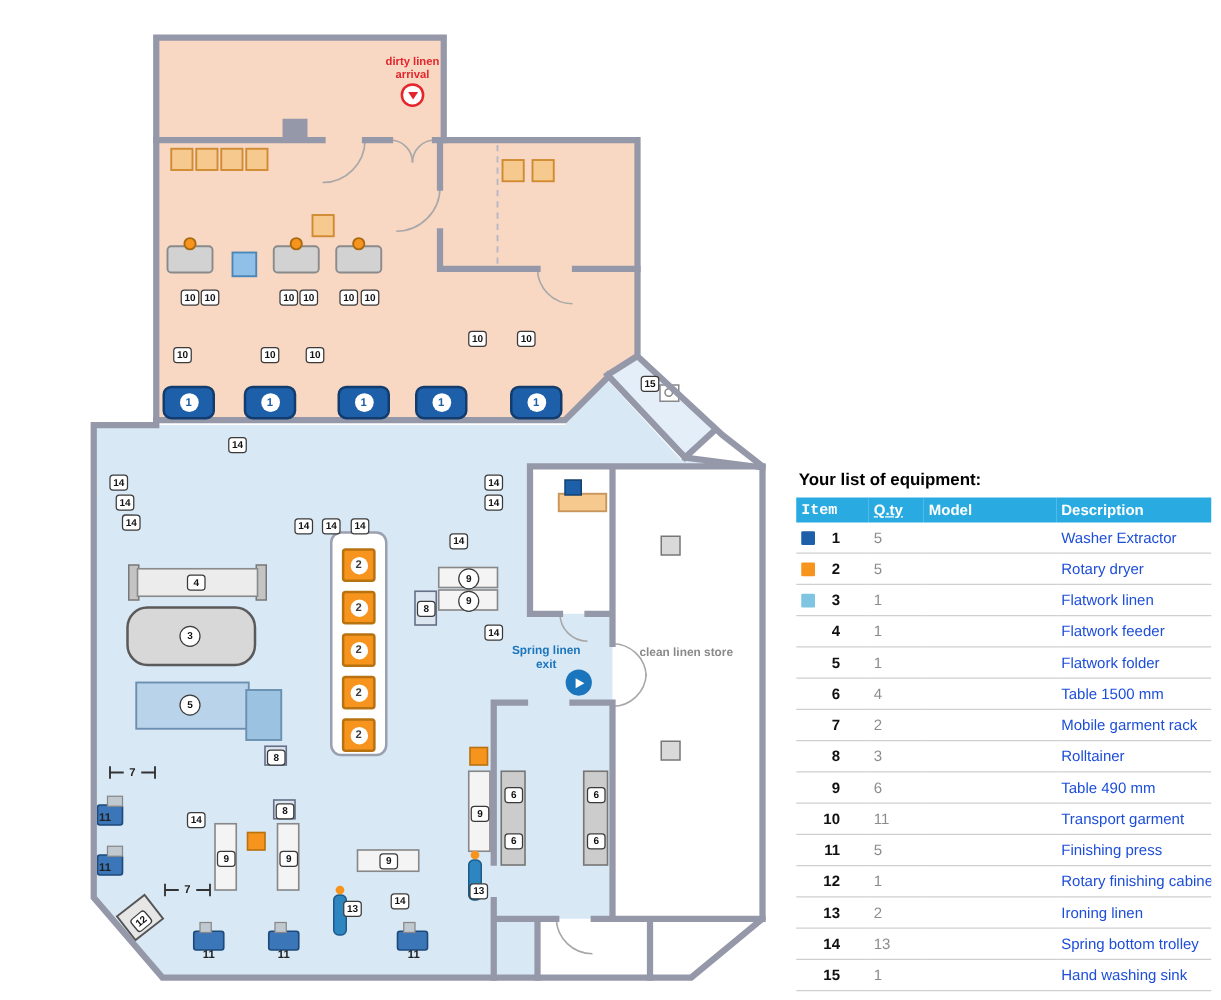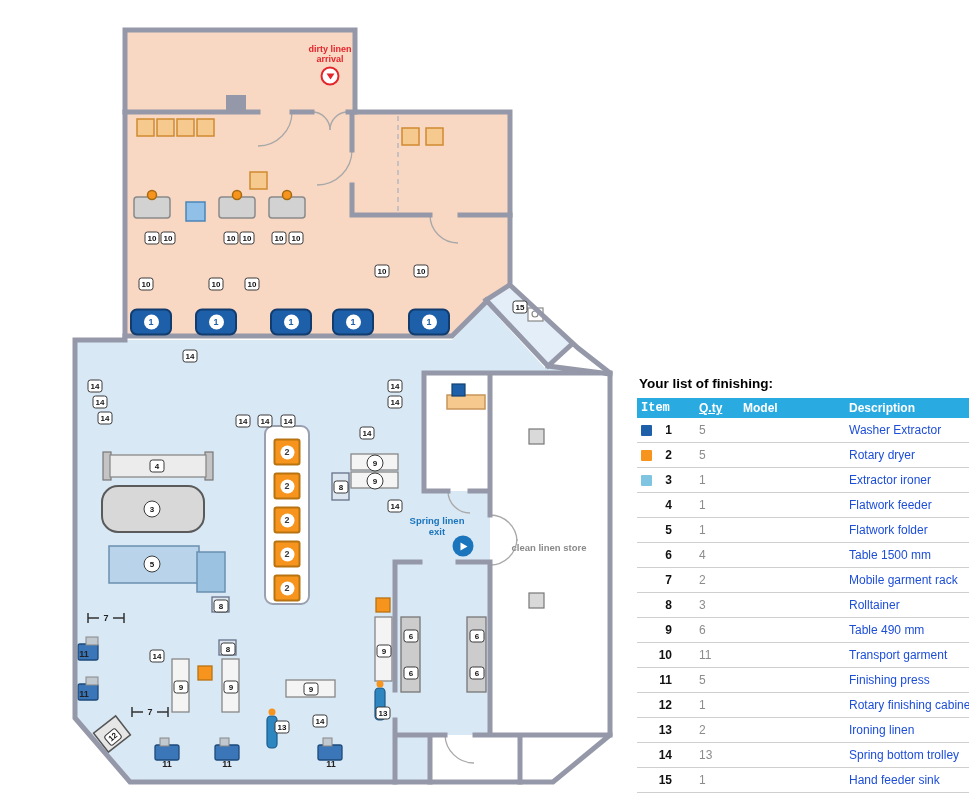--- a/index.html
+++ b/index.html
@@ -323,7 +323,7 @@
 </div>
 
 <div class="equip">
-  <div class="equip-title">Your list of finishing:</div>
+  <div class="equip-title">Your list of equipment:</div>
   <table class="equip-table">
     <thead>
         <tr id="equip-head">

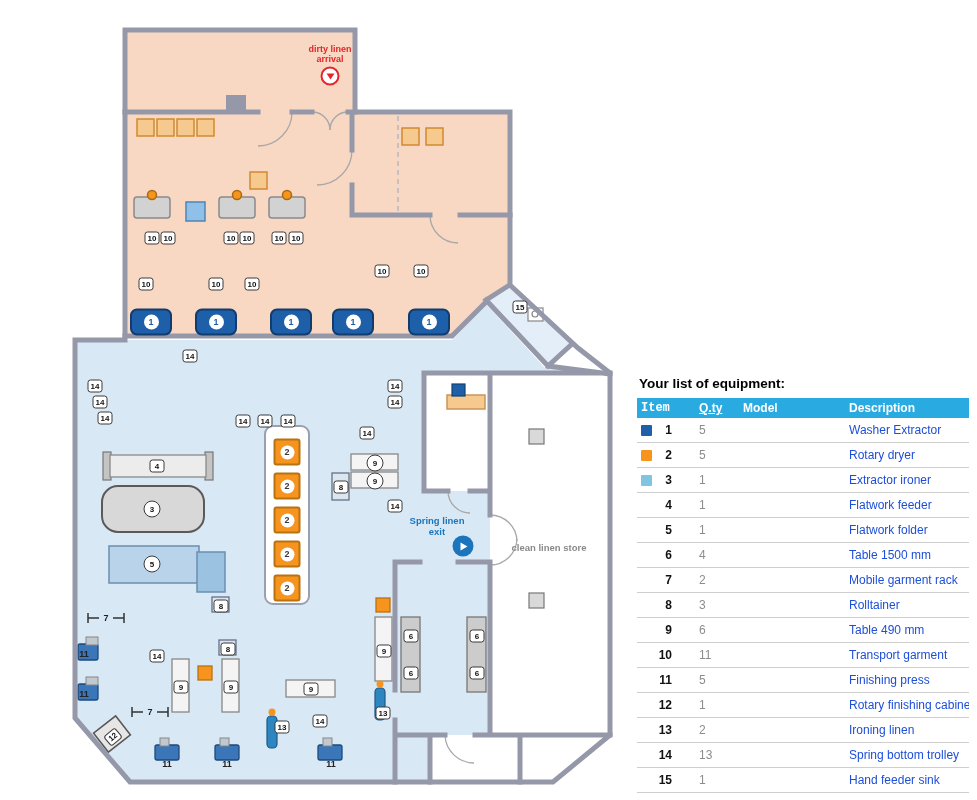--- a/index.html
+++ b/index.html
@@ -365,7 +365,7 @@
           </td>
           <td class="c-qty">1</td>
           <td class="c-model"></td>
-          <td class="c-desc">Extractor ironer</td>
+          <td class="c-desc">Flatwork linen</td>
         </tr>
         <tr>
           <td>

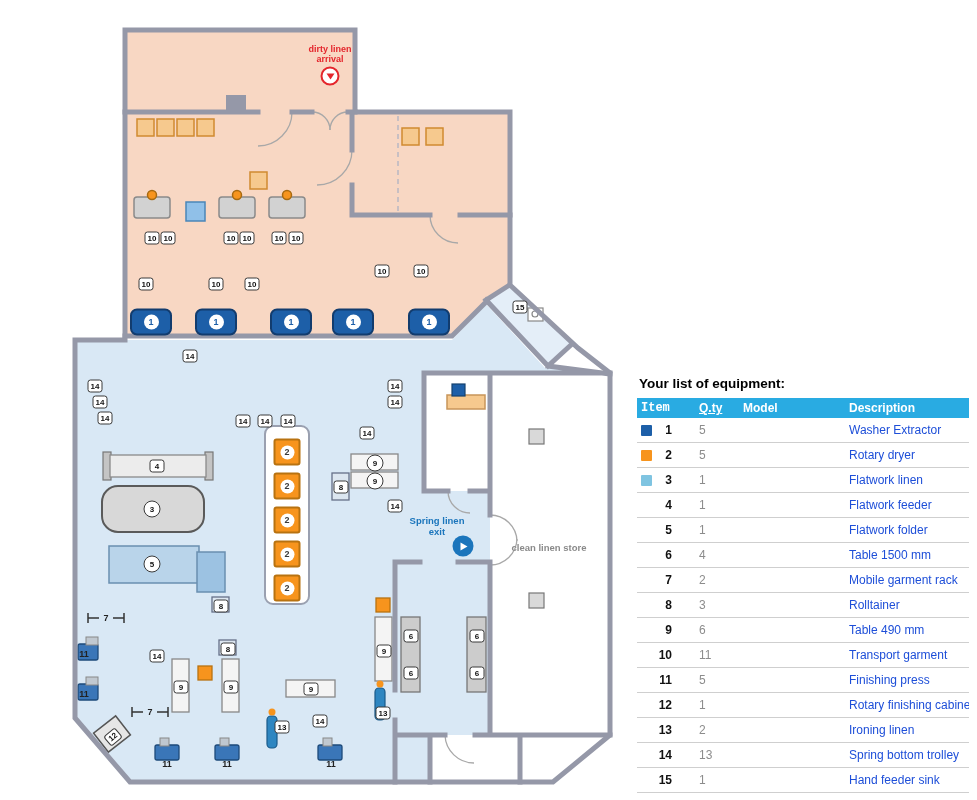--- a/index.html
+++ b/index.html
@@ -43,7 +43,7 @@
   }
   .lbl-dirty{left:330px;top:44px;color:#e4262c;font-size:9px;}
   .lbl-clean{left:437px;top:516px;color:#1b75bc;font-size:9.5px;}
-  .lbl-store{left:549px;top:543px;color:#8a8a8a;font-size:9.5px;}
+  .lbl-store{left:549px;top:518px;color:#8a8a8a;font-size:9.5px;}
   .arr-dirty{
     position:absolute;left:330px;top:76px;transform:translate(-50%,-50%);
     width:19px;height:19px;border-radius:50%;background:#fff;border:2.5px solid #e4262c;

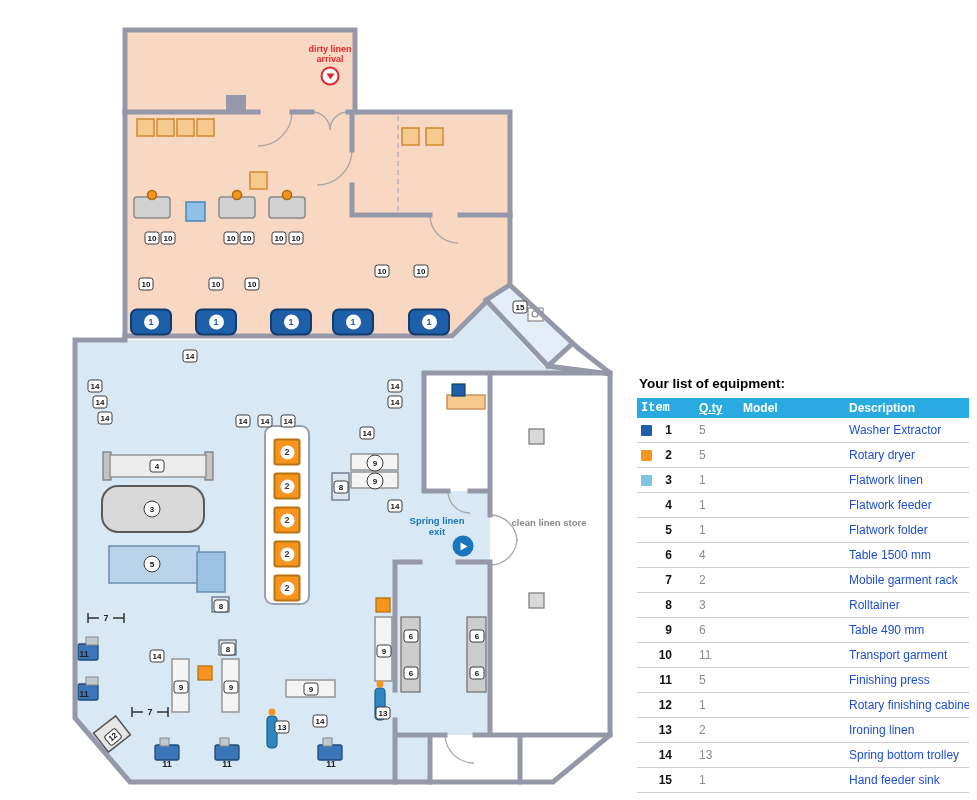--- a/index.html
+++ b/index.html
@@ -497,7 +497,7 @@
           </td>
           <td class="c-qty">1</td>
           <td class="c-model"></td>
-          <td class="c-desc">Hand feeder sink</td>
+          <td class="c-desc">Hand washing sink</td>
         </tr>
       </tbody>
   </table>

